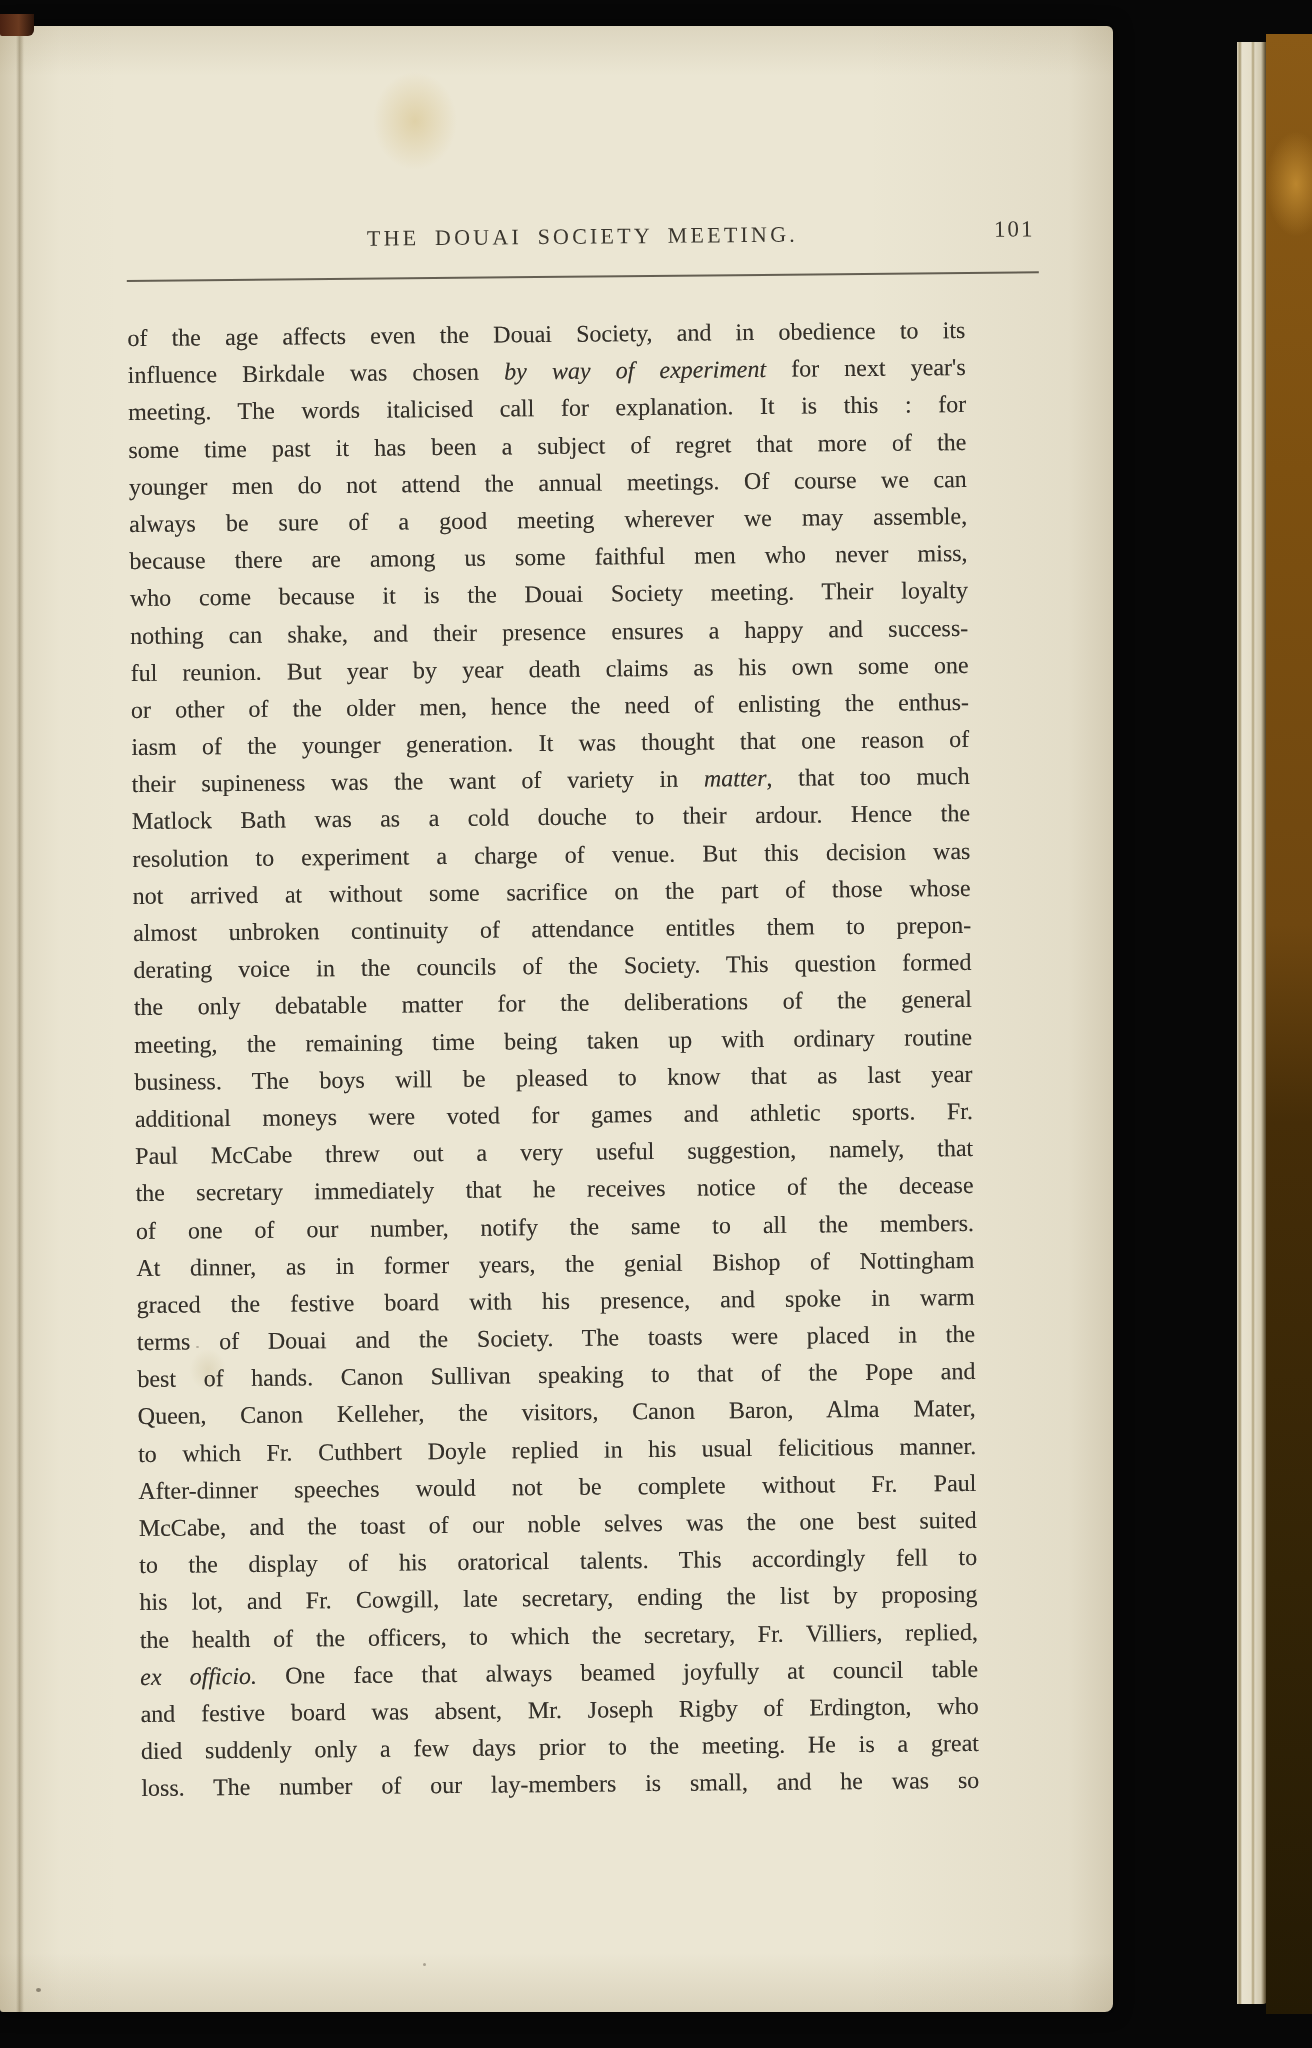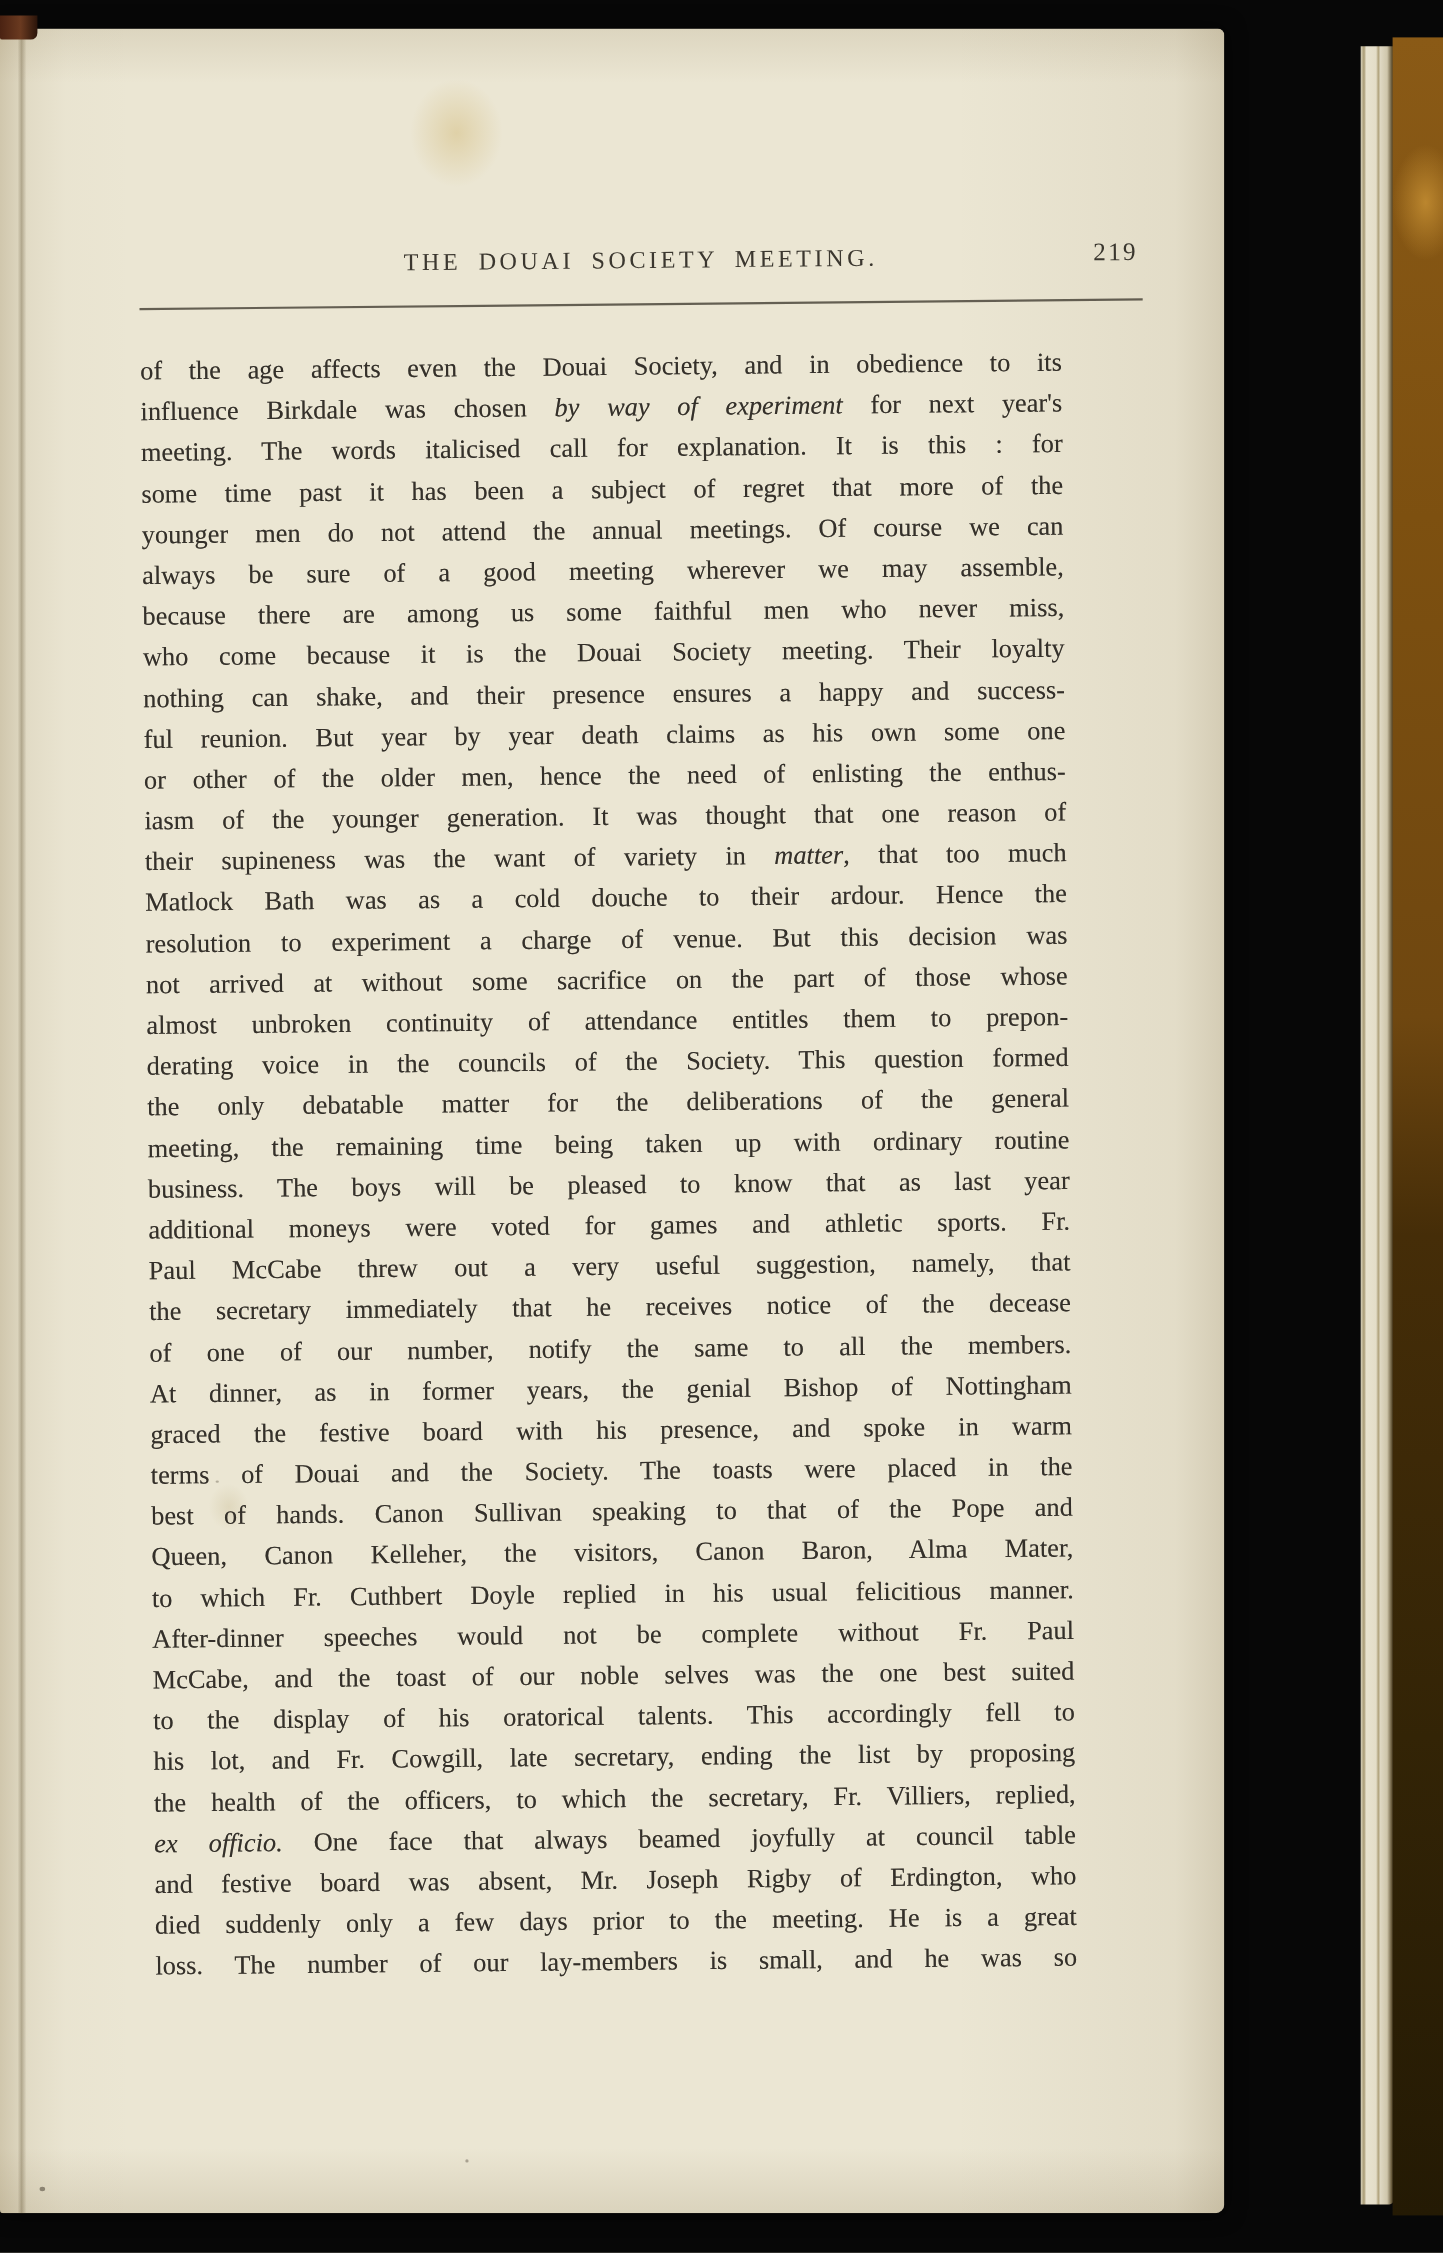--- a/index.html
+++ b/index.html
@@ -118,7 +118,7 @@
   <div class="content">
     <div class="running-header">
       <div class="header-title">THE DOUAI SOCIETY MEETING.</div>
-      <div class="page-number">219</div>
+      <div class="page-number">101</div>
       <div class="header-rule"></div>
     </div>
 

